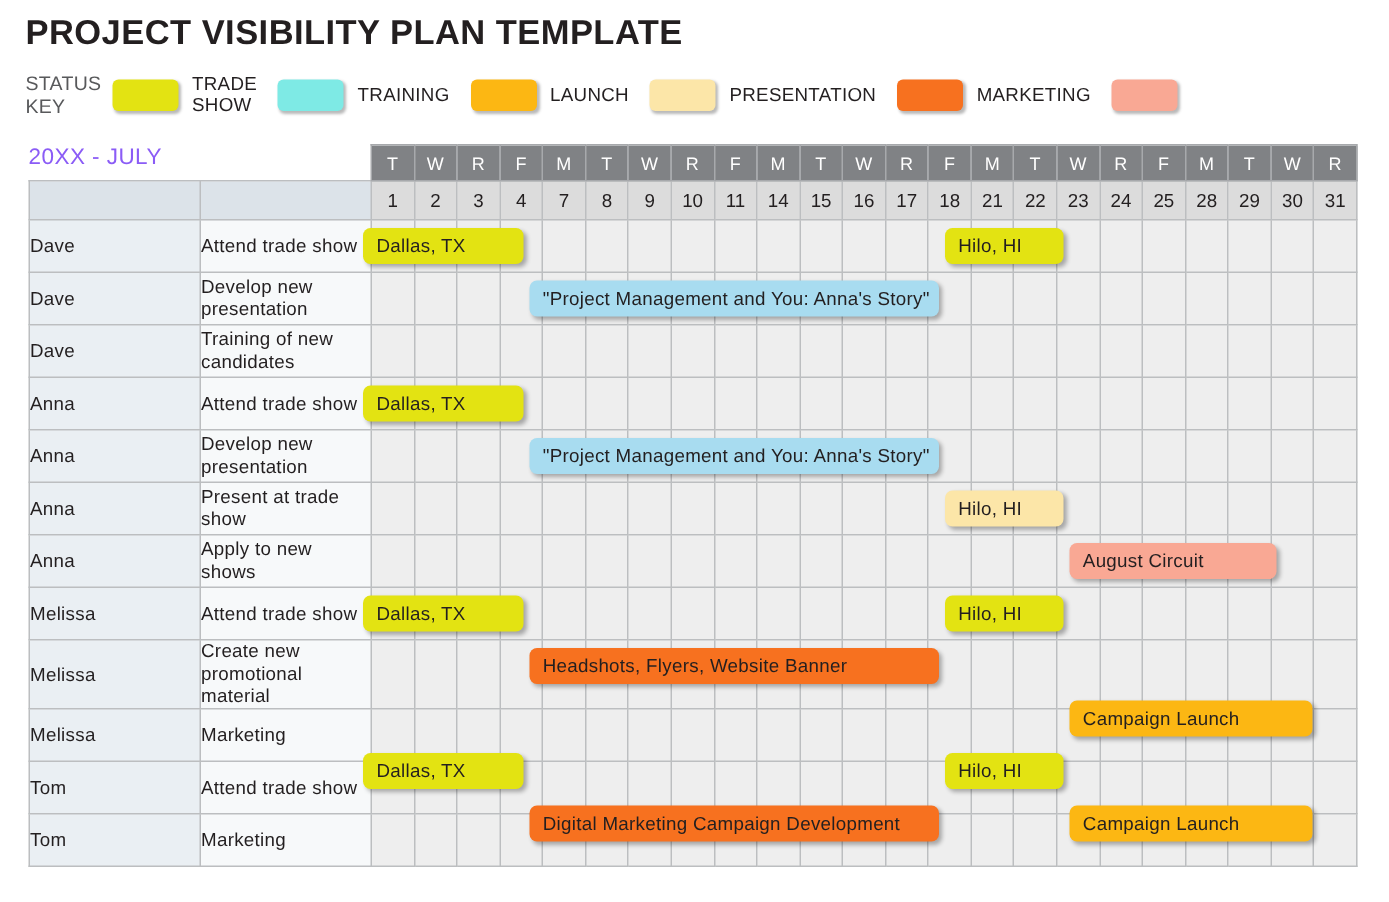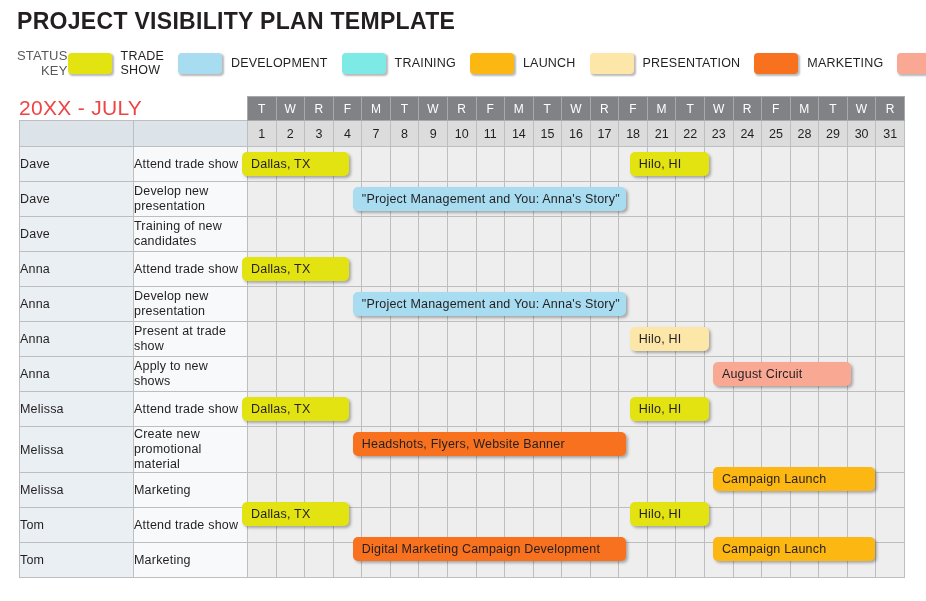--- a/index.html
+++ b/index.html
@@ -43,7 +43,6 @@
     line-height: 15px;
     width: 58px;
     letter-spacing: 0.2px;
-    text-align: right;
   }
   .legend-item {
     display: flex;

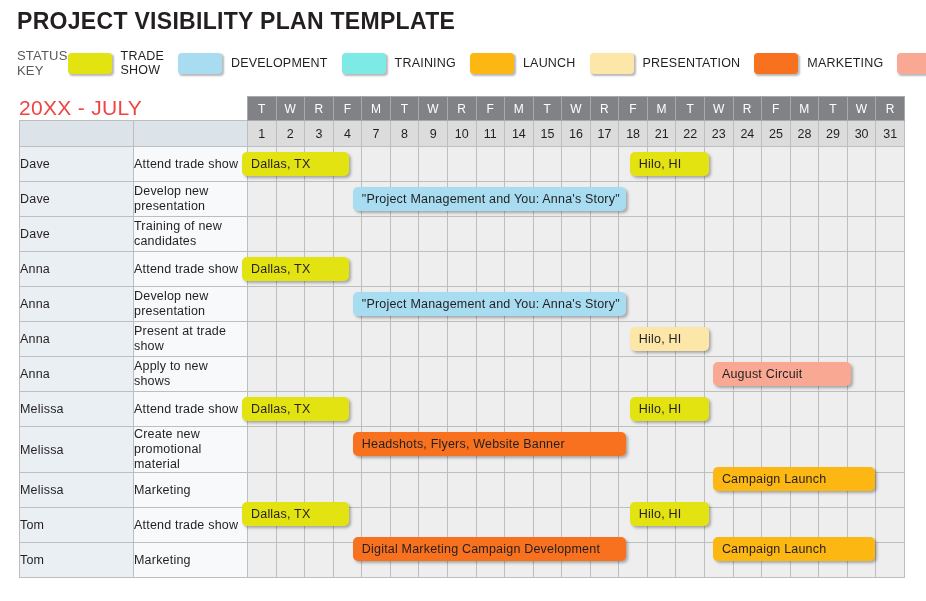--- a/index.html
+++ b/index.html
@@ -185,10 +185,6 @@
           <div class="swatch" style="background: rgb(227, 227, 18);"></div>
           <div class="legend-label">TRADE
 SHOW</div>
-        </div>
-        <div class="legend-item">
-          <div class="swatch" style="background: rgb(168, 220, 240);"></div>
-          <div class="legend-label">DEVELOPMENT</div>
         </div>
         <div class="legend-item">
           <div class="swatch" style="background: rgb(126, 234, 229);"></div>

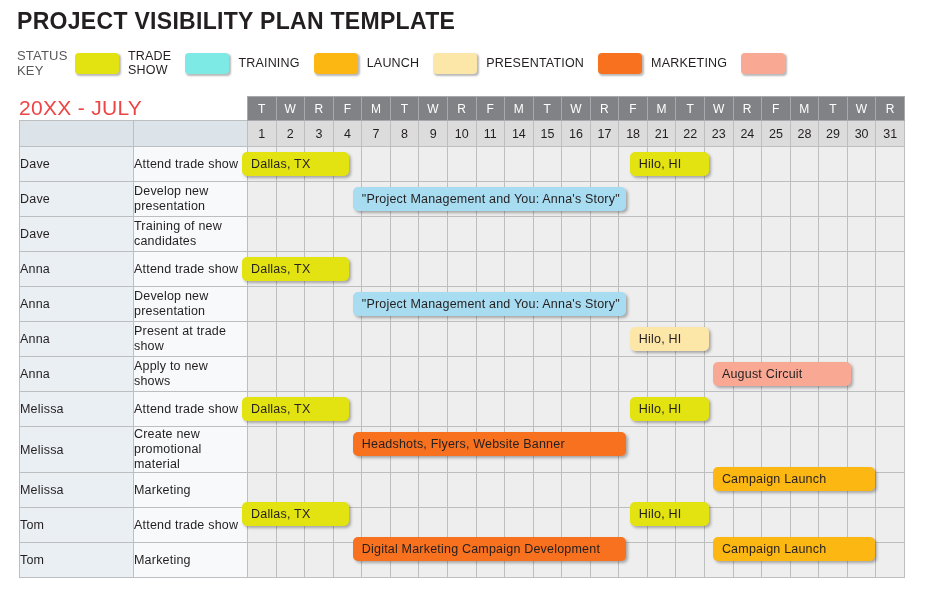--- a/index.html
+++ b/index.html
@@ -69,8 +69,8 @@
   .month-label {
     position: absolute;
     left: 19px; top: 96px;
-    font-size: 21px;
-    color: #ef4444;
+    font-size: 15px;
+    color: #8b5cf6;
     letter-spacing: 0.3px;
   }
 

